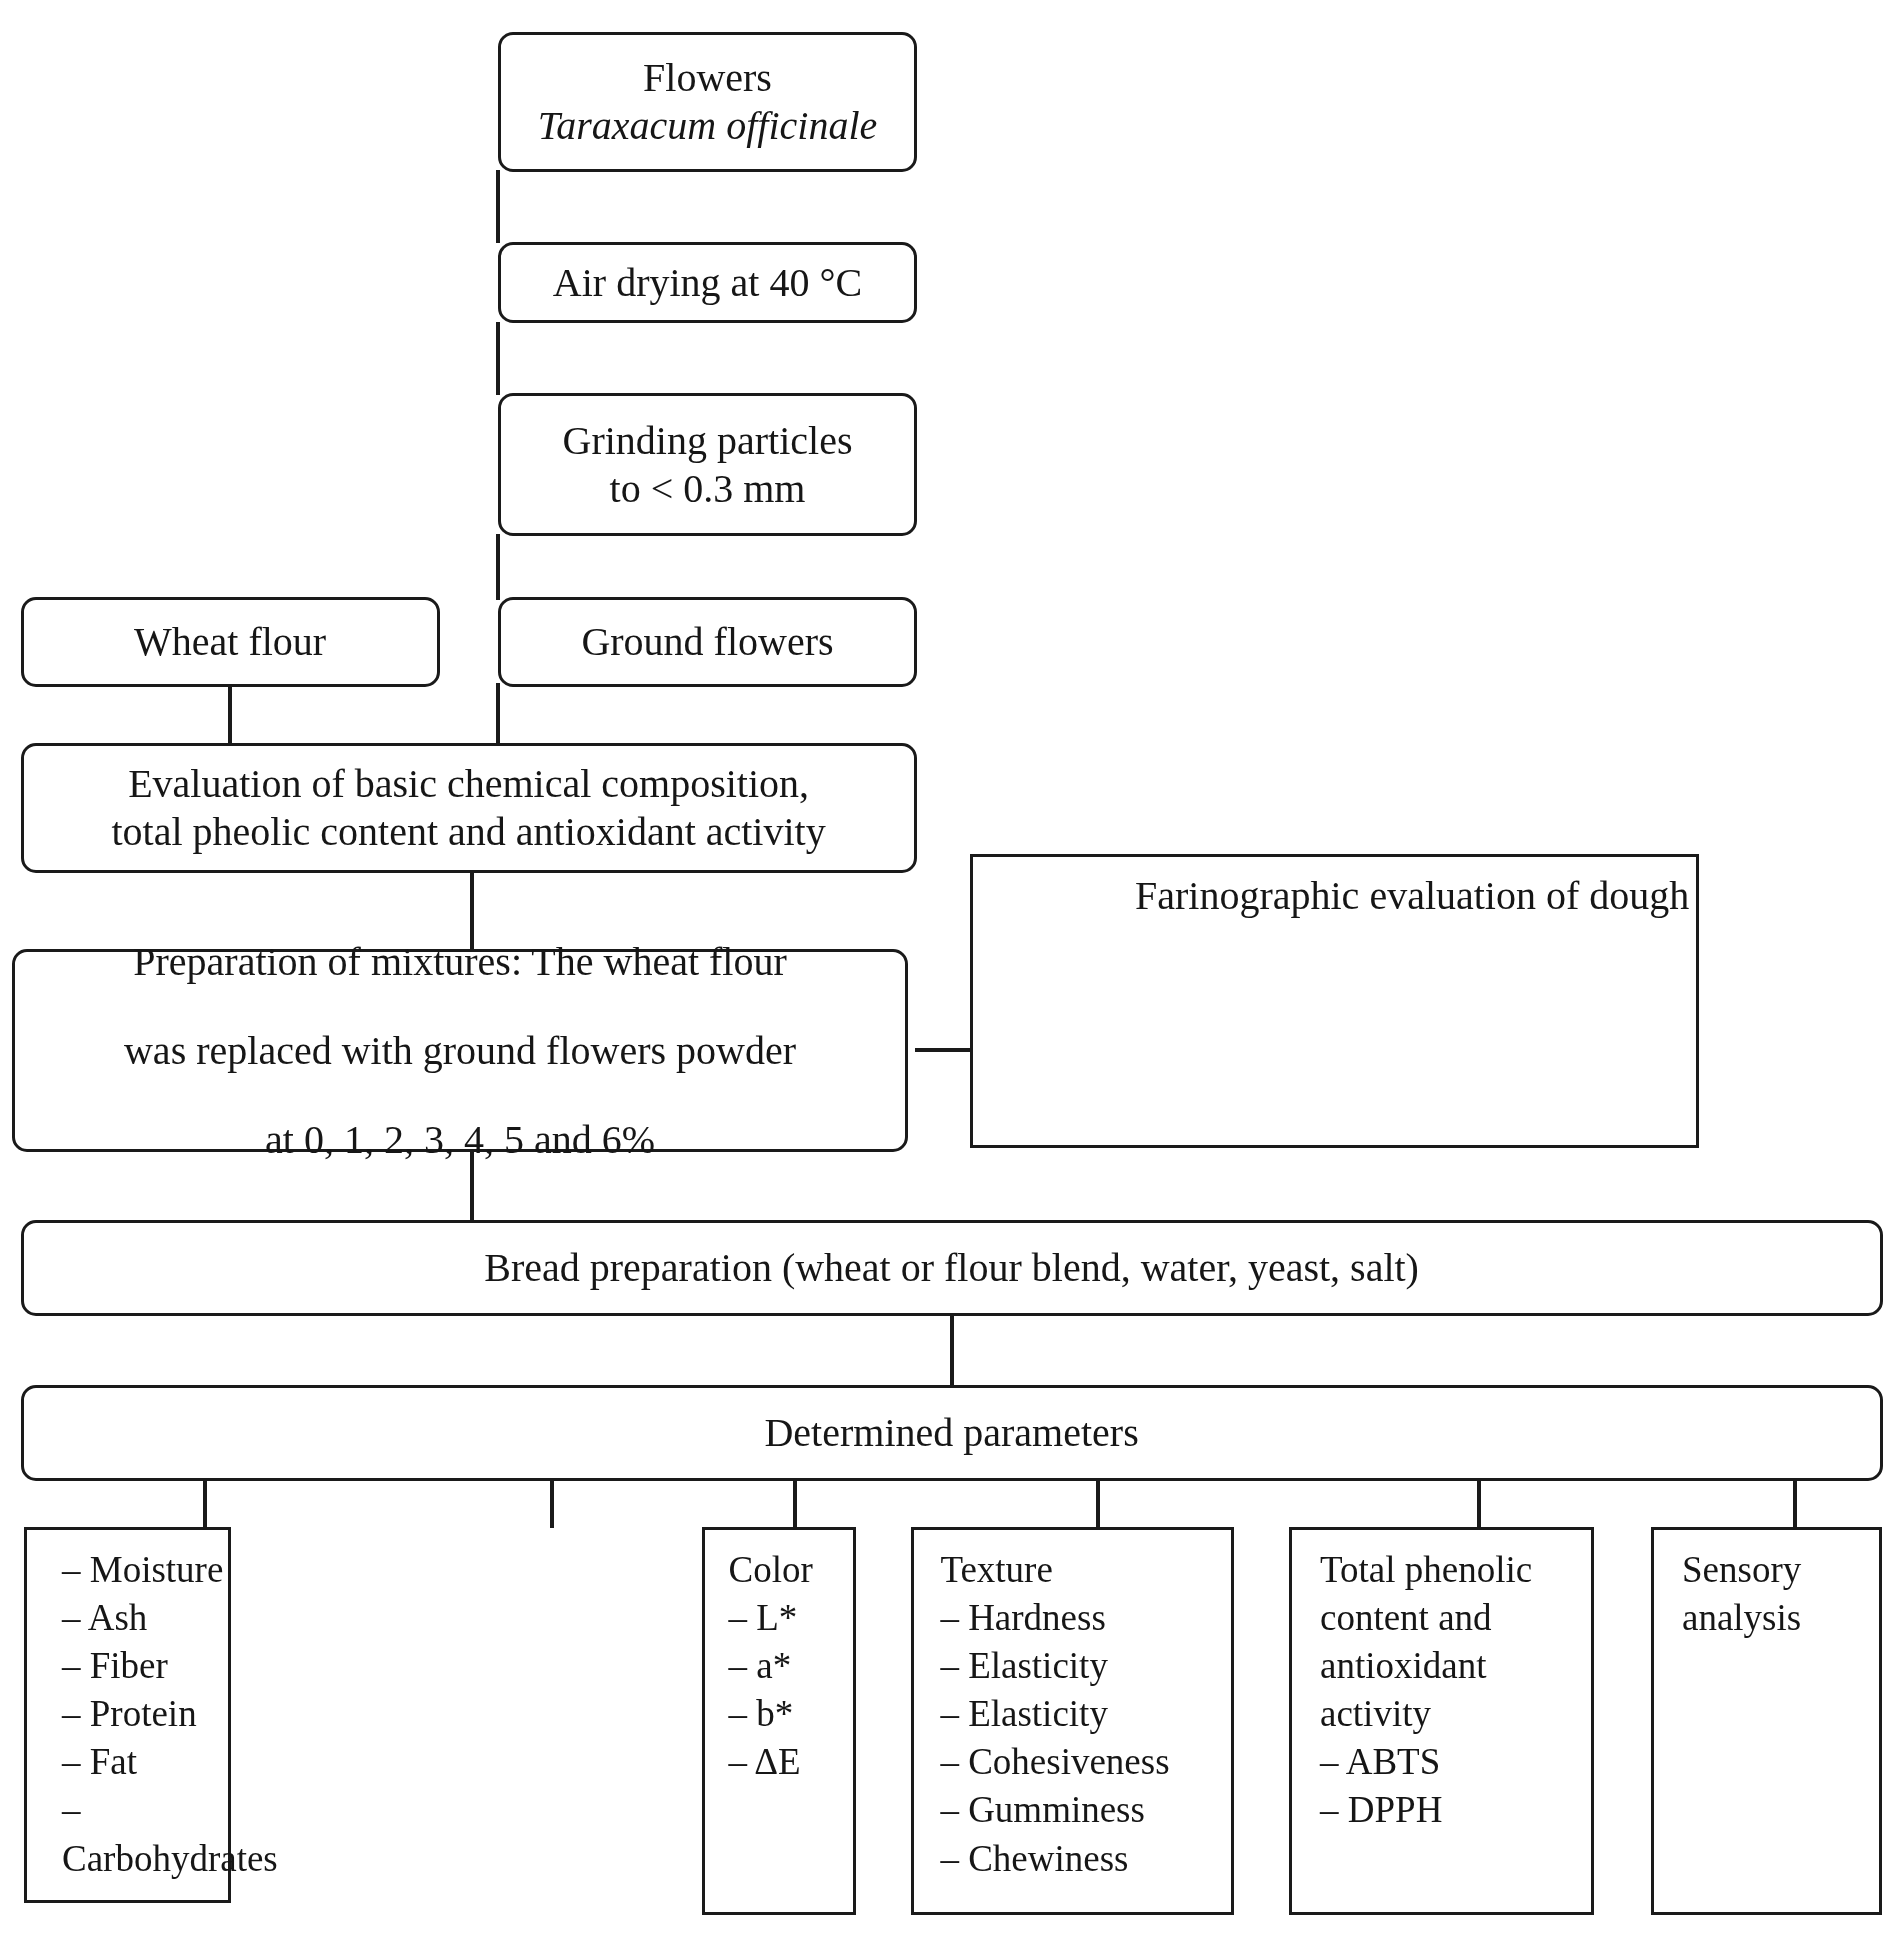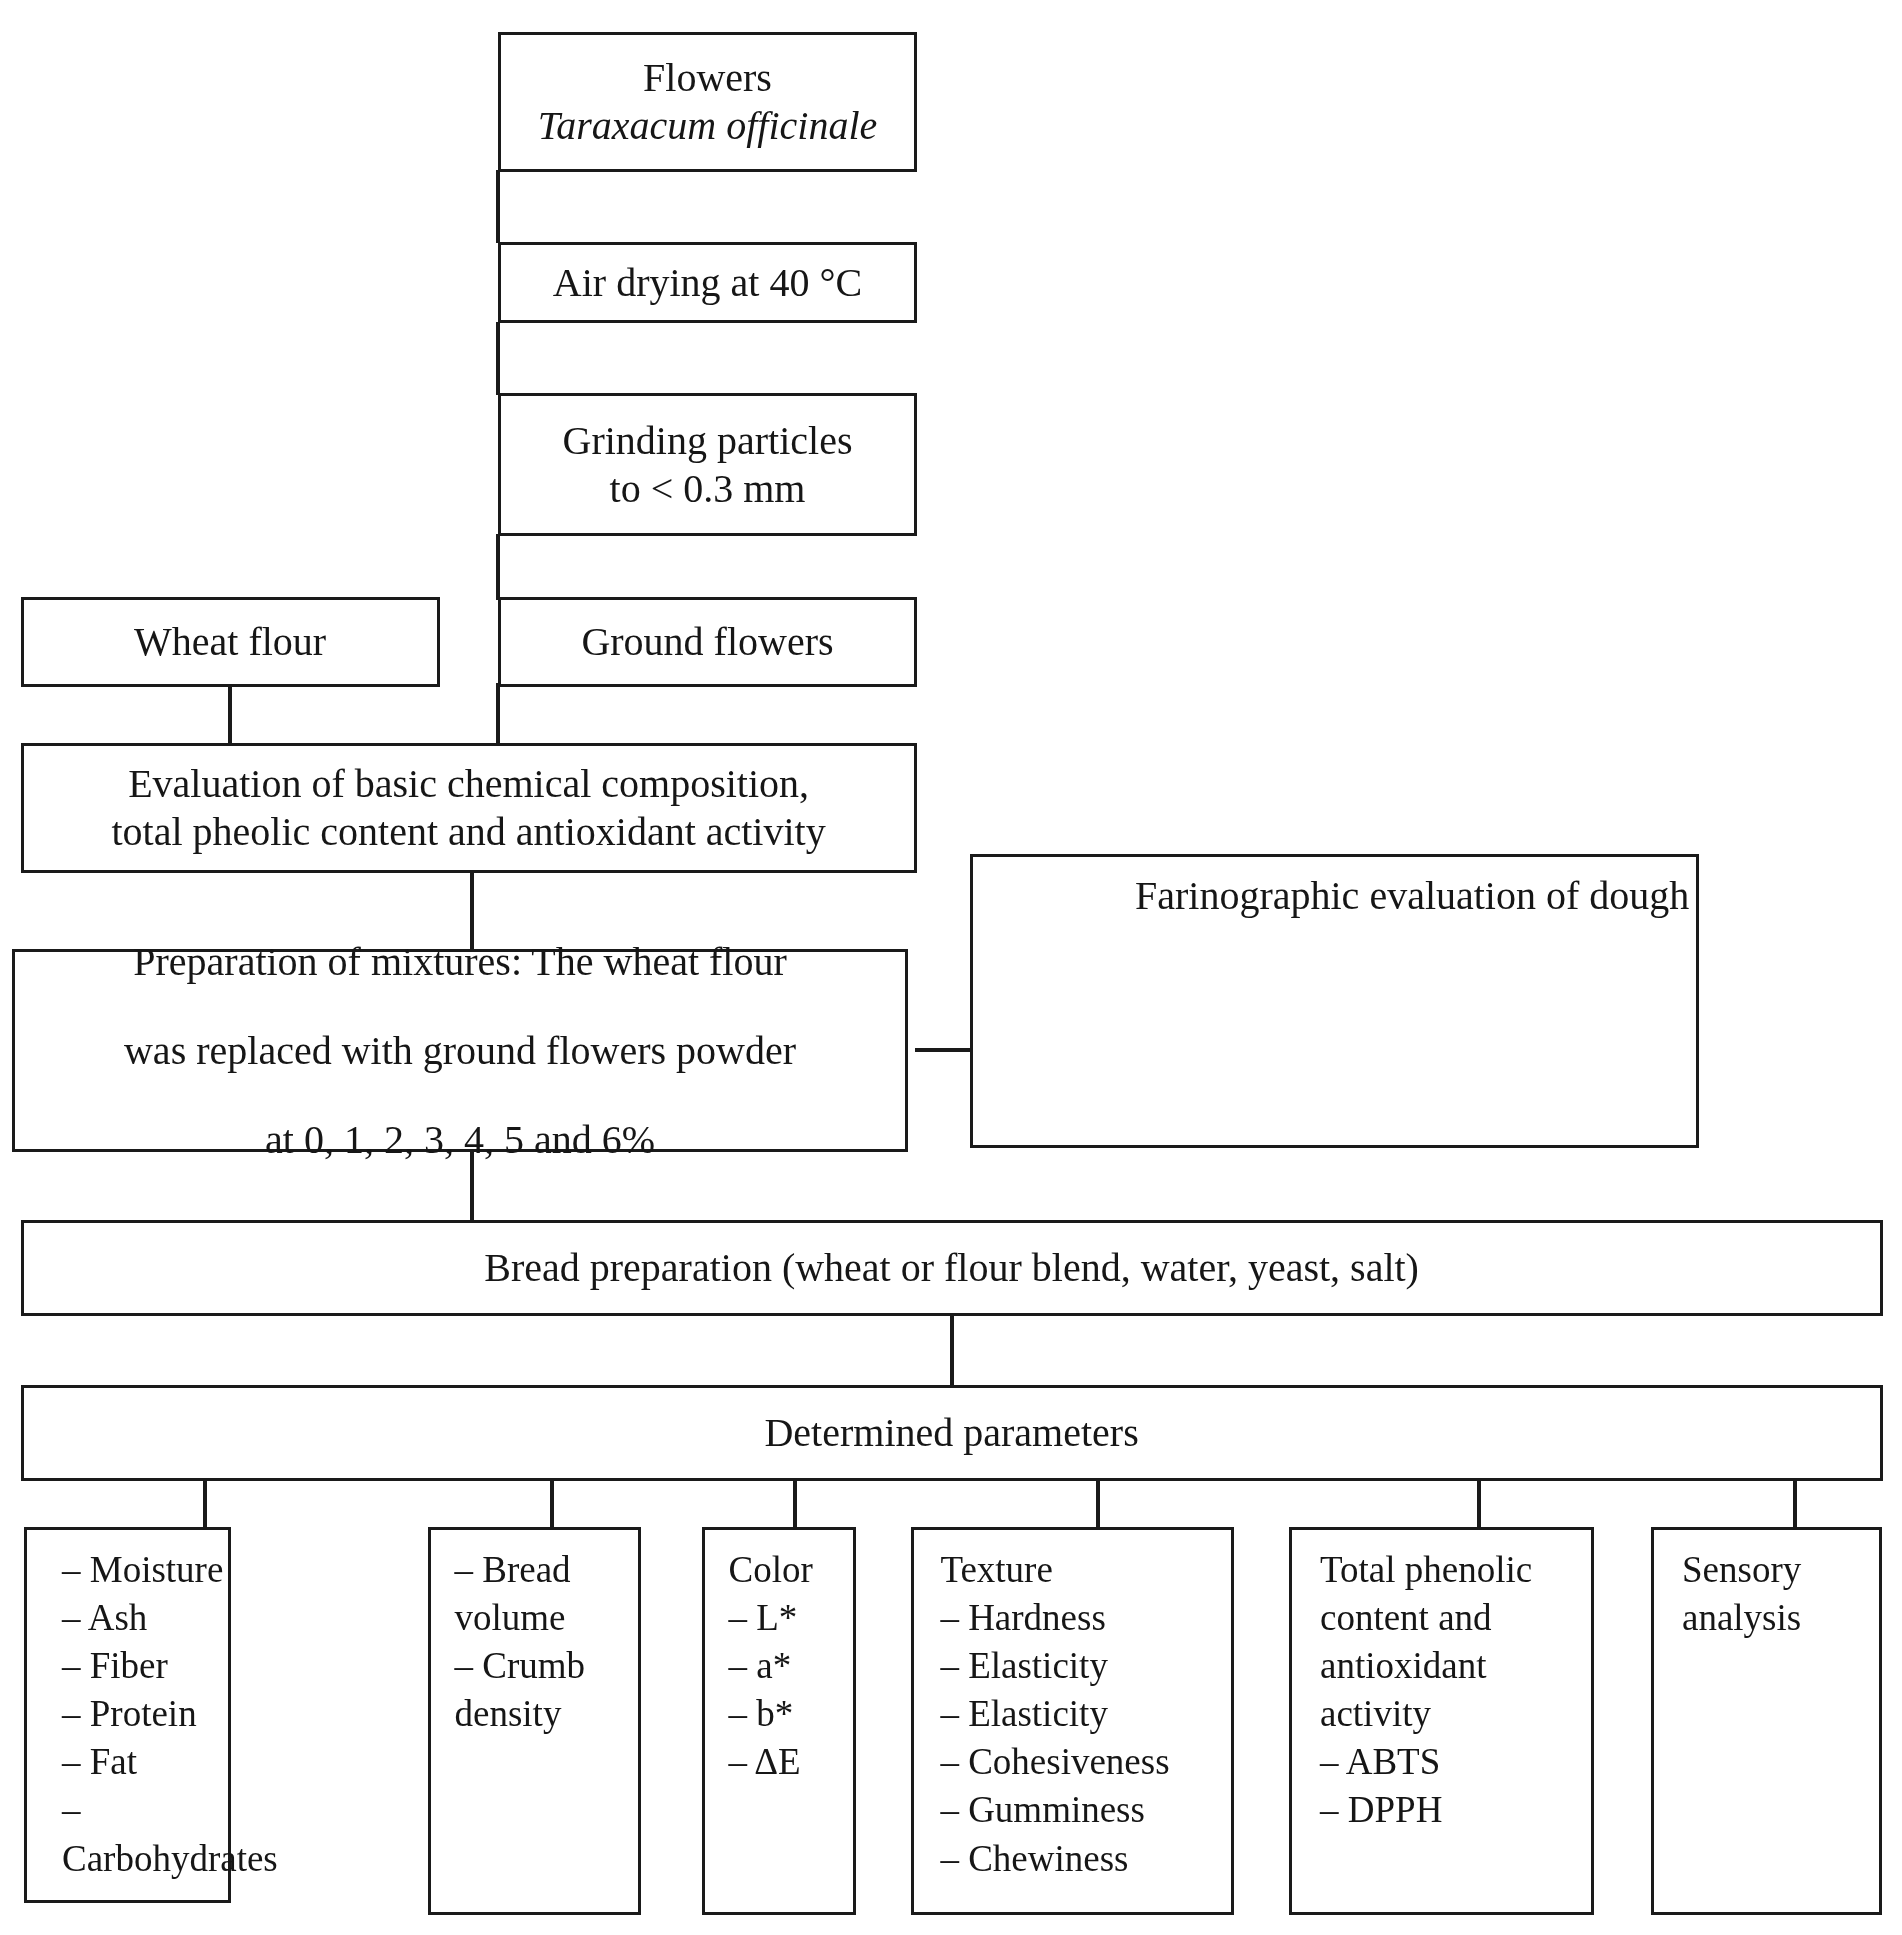--- a/index.html
+++ b/index.html
@@ -40,7 +40,7 @@
   .t-small  { font-size: 37px; line-height: 1.30; }
   .italic   { font-style: italic; }
 
-  .pad-lr { padding: 8px 19px; }
+  .pad-lr { padding: 8px 19px; border-radius: 15px; }
   .list { margin: 0; padding: 0; list-style: none; }
   .list li { white-space: pre-wrap; }
 </style>

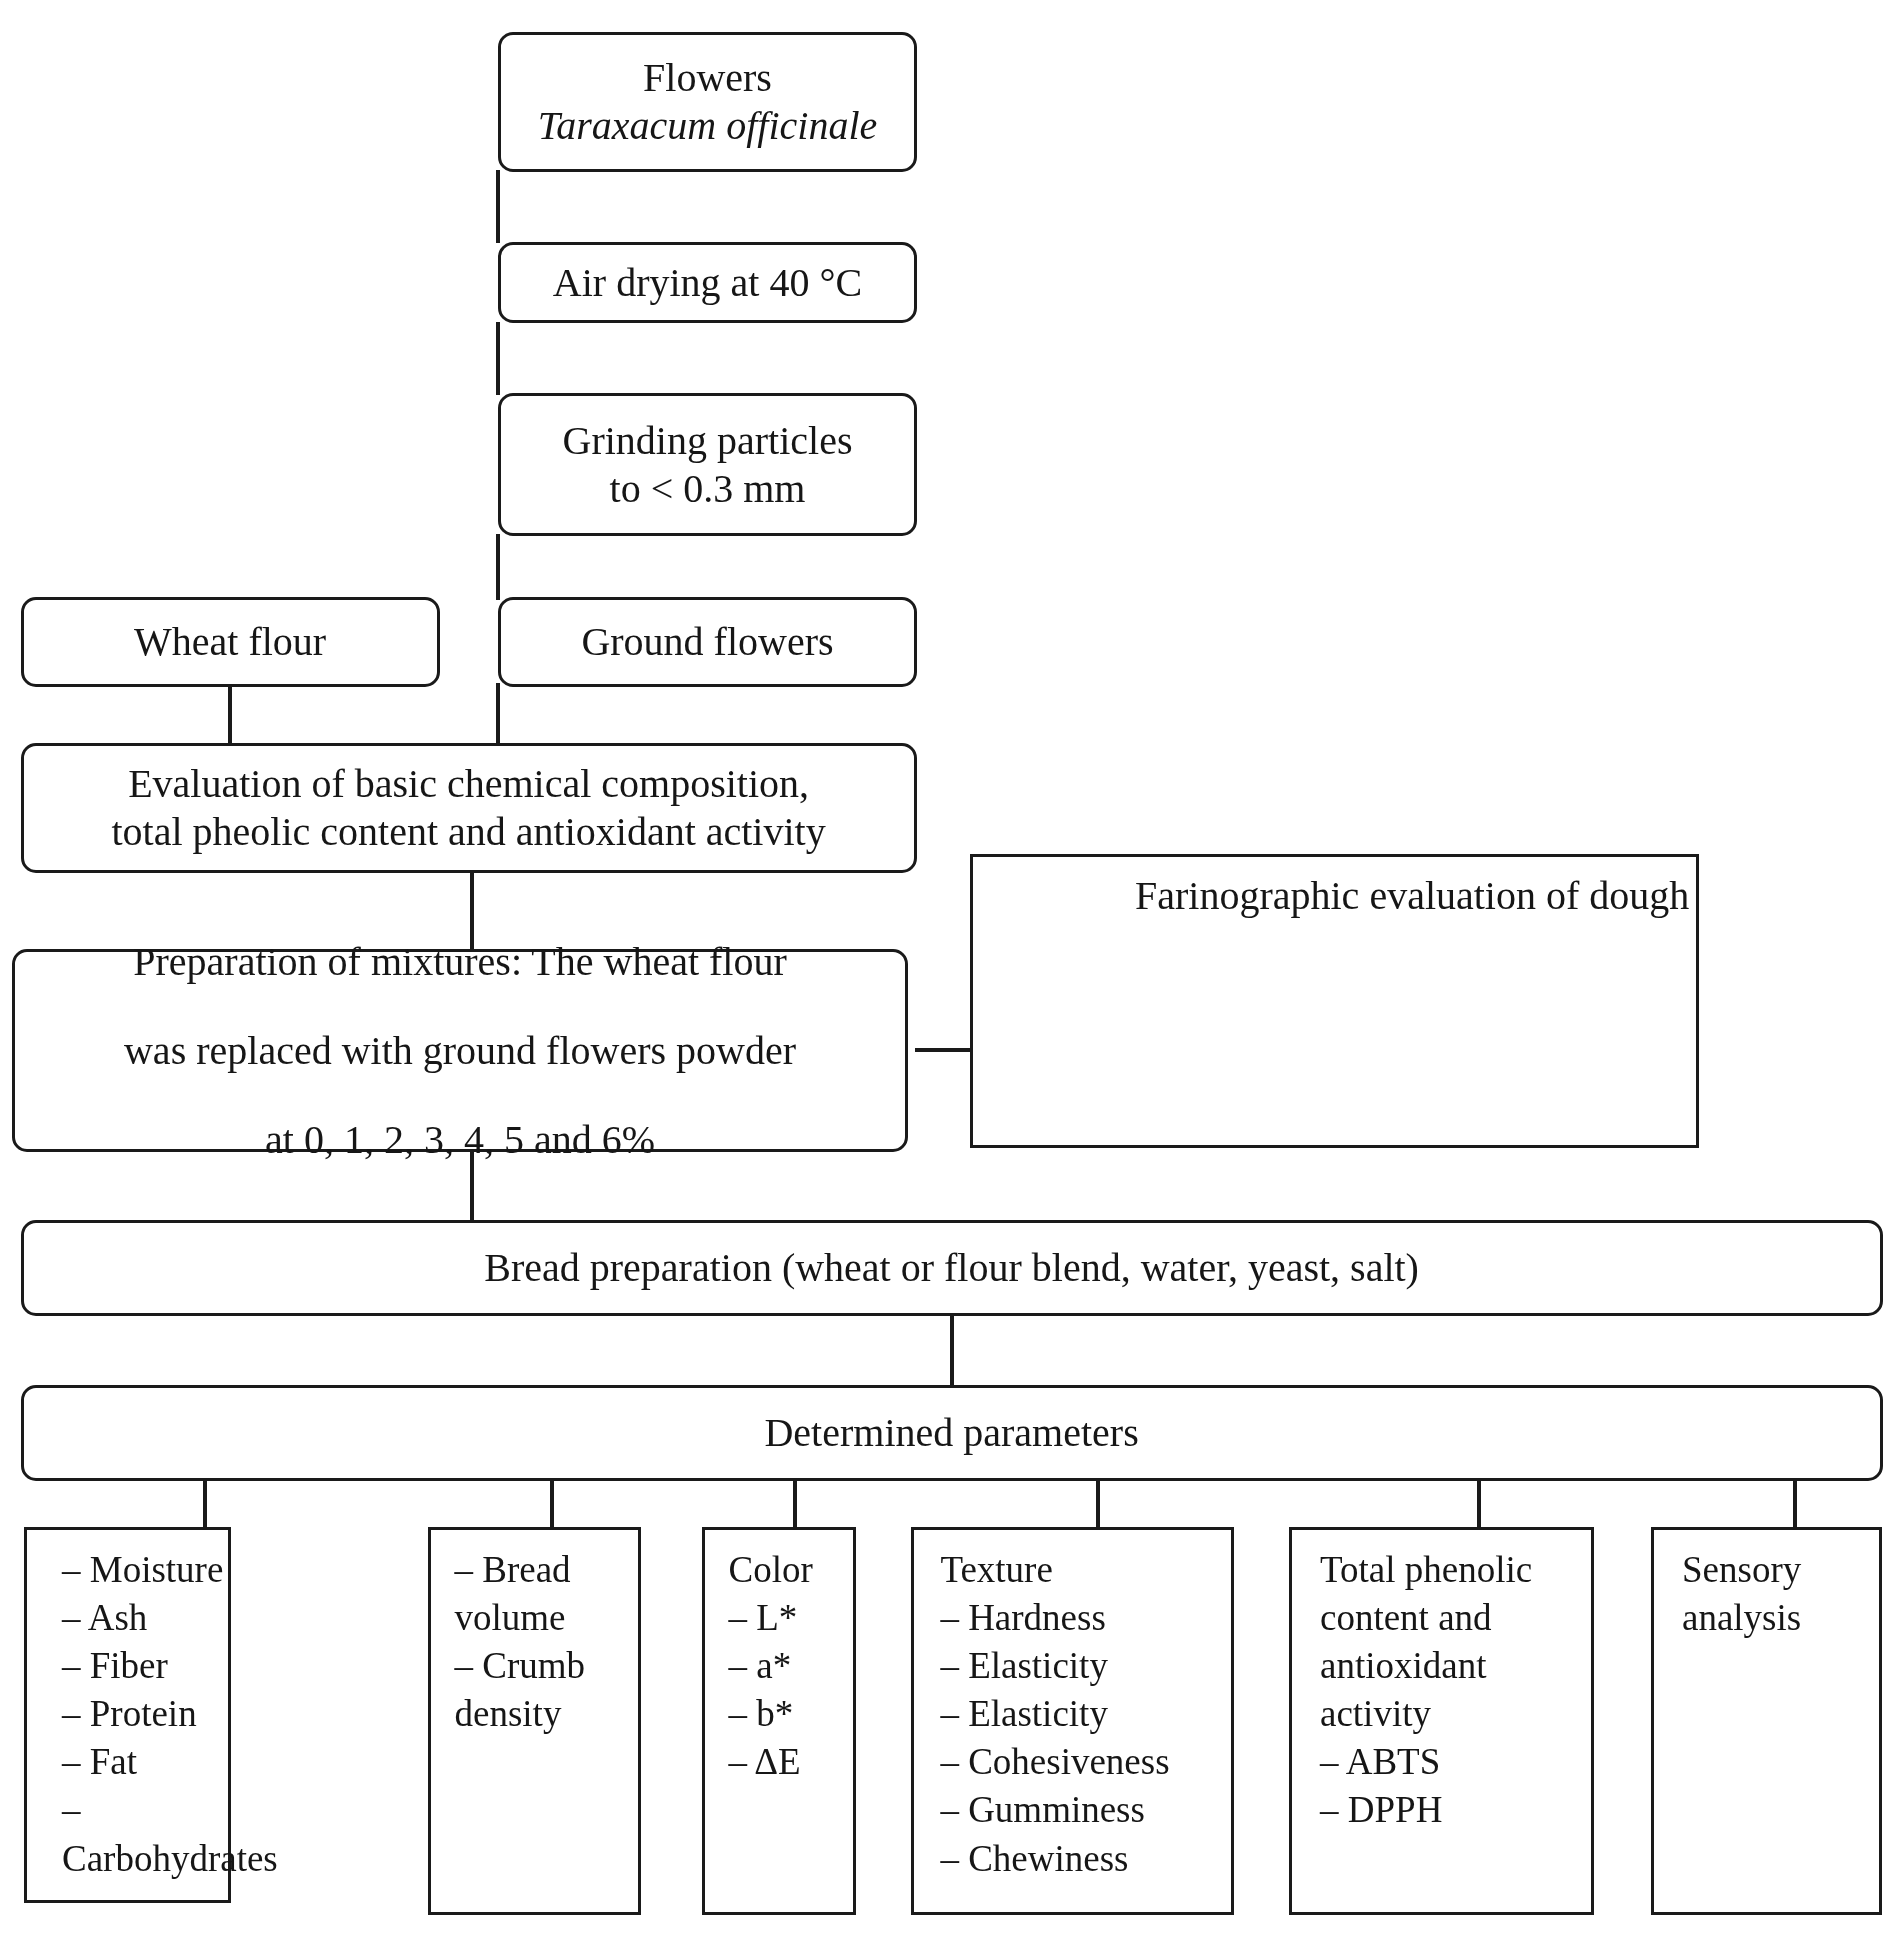--- a/index.html
+++ b/index.html
@@ -122,14 +122,6 @@
     </ul>
   </div>
 
-  <div class="box left" style="left:428px; top:1527px; width:213px; height:388px; padding:16px 0 0 23.5px; justify-content:flex-start;">
-    <ul class="list">
-      <li class="t-small">– Bread
-volume</li>
-      <li class="t-small">– Crumb
-density</li>
-    </ul>
-  </div>
 
   <div class="box left" style="left:702px; top:1527px; width:154px; height:388px; padding:16px 0 0 23.5px; justify-content:flex-start;">
     <div class="t-small">Color</div>

